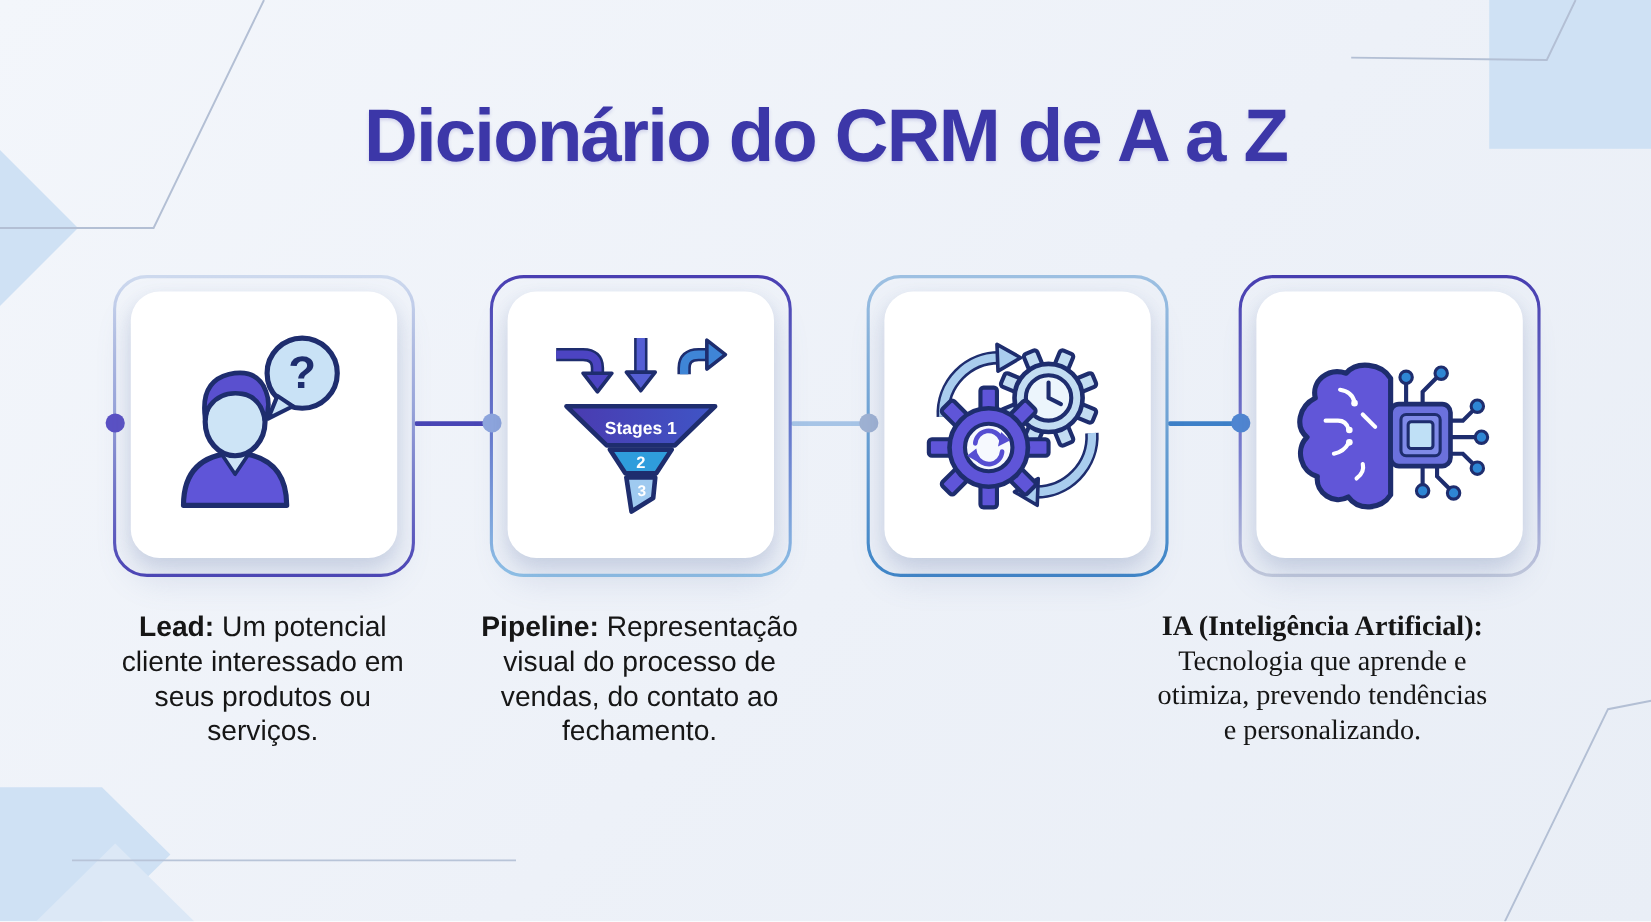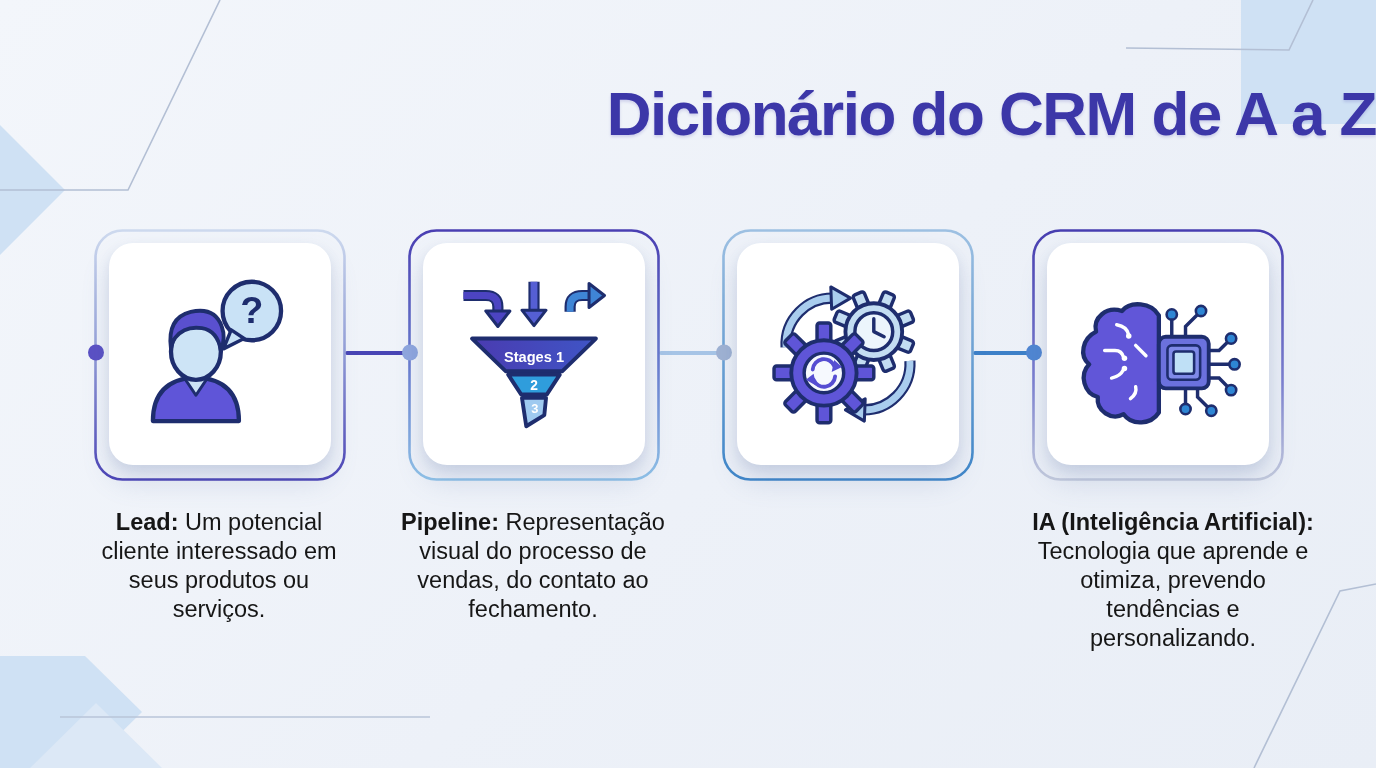--- a/index.html
+++ b/index.html
@@ -7,7 +7,7 @@
   .canvas{position:relative;width:1376px;height:768px;overflow:hidden;
     background:linear-gradient(135deg,#f3f6fb 0%,#edf1f8 55%,#e9eef6 100%);}
   .decor{position:absolute;inset:0;z-index:0;}
-  .title{position:absolute;left:0;top:78px;width:100%;text-align:right;z-index:2;
+  .title{position:absolute;left:0;top:78px;width:100%;text-align:center;z-index:2;
     font-size:62px;font-weight:800;letter-spacing:-1.5px;color:#3c37a8;
     text-shadow:0 2px 3px rgba(60,55,170,.18);}
   .unit{position:absolute;width:252px;height:252px;z-index:2;}

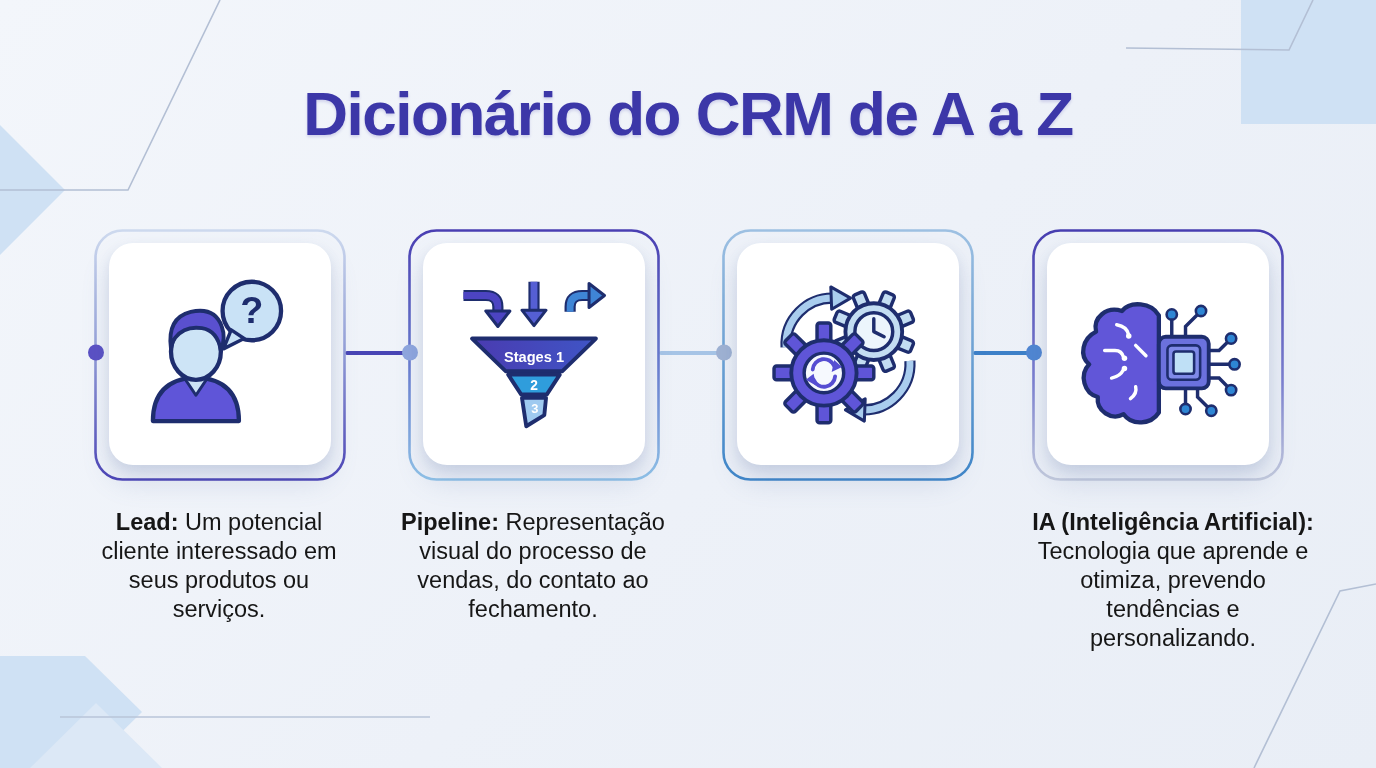--- a/index.html
+++ b/index.html
@@ -224,7 +224,7 @@
     <b>Pipeline:</b>
     <span>Representação visual do processo de vendas, do contato ao fechamento.</span>
   </div>
-  <div class="desc" style="left:1031px;width:284px;">
+  <div class="desc" style="left:960px;width:284px;font-family:Liberation Serif, serif;">
     <b>IA (Inteligência Artificial):</b>
     <span>Tecnologia que aprende e otimiza, prevendo tendências e personalizando.</span>
   </div>

